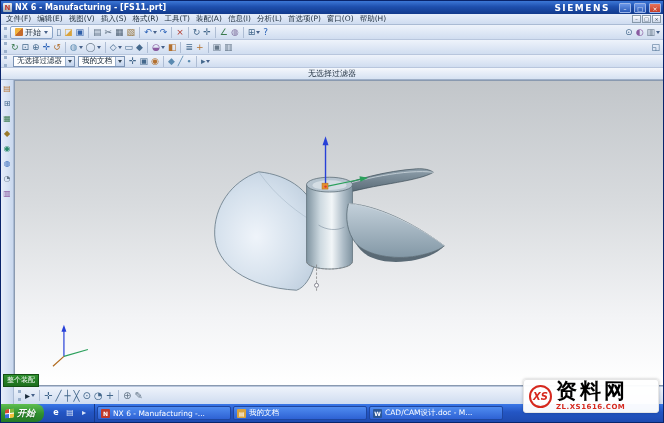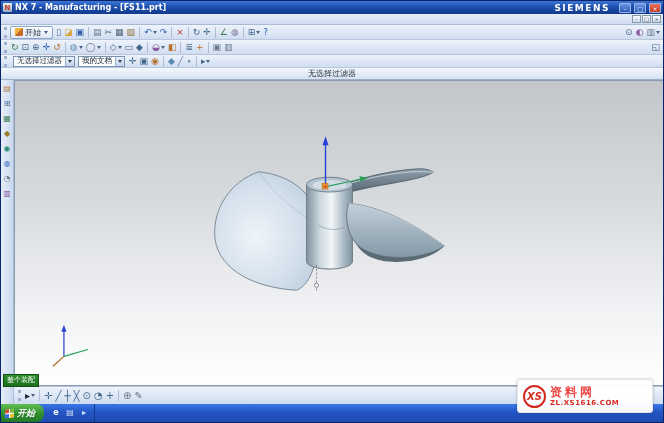--- a/index.html
+++ b/index.html
@@ -116,7 +116,7 @@
 
   <div class="titlebar">
     <span class="app-ico">N</span>
-    <span class="title">NX 7 - Manufacturing - [FS11.prt]</span>
+    <span class="title">NX 6 - Manufacturing - [FS11.prt]</span>
     <span class="brand">SIEMENS</span>
     <span class="winbtn">–</span>
     <span class="winbtn">□</span>

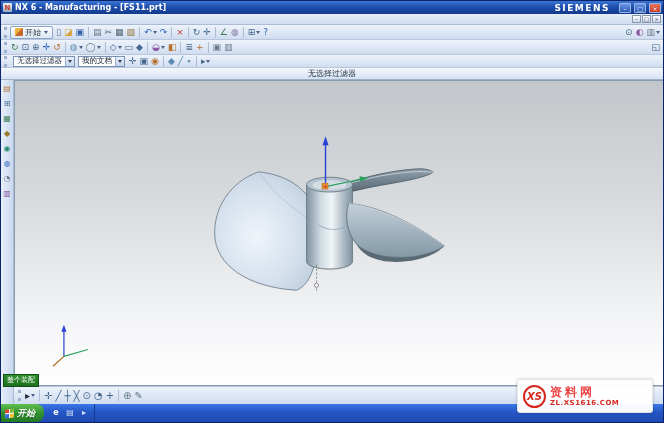--- a/index.html
+++ b/index.html
@@ -124,6 +124,21 @@
   </div>
 
   <div class="menubar">
+    <div class="menu-items">
+
+    <span class="menu-item">文件(F)</span>
+        <span class="menu-item">编辑(E)</span>
+        <span class="menu-item">视图(V)</span>
+        <span class="menu-item">插入(S)</span>
+        <span class="menu-item">格式(R)</span>
+        <span class="menu-item">工具(T)</span>
+        <span class="menu-item">装配(A)</span>
+        <span class="menu-item">信息(I)</span>
+        <span class="menu-item">分析(L)</span>
+        <span class="menu-item">首选项(P)</span>
+        <span class="menu-item">窗口(O)</span>
+        <span class="menu-item">帮助(H)</span>
+      </div>
     <div class="doc-controls">
       <span class="docbtn">–</span>
       <span class="docbtn">□</span>

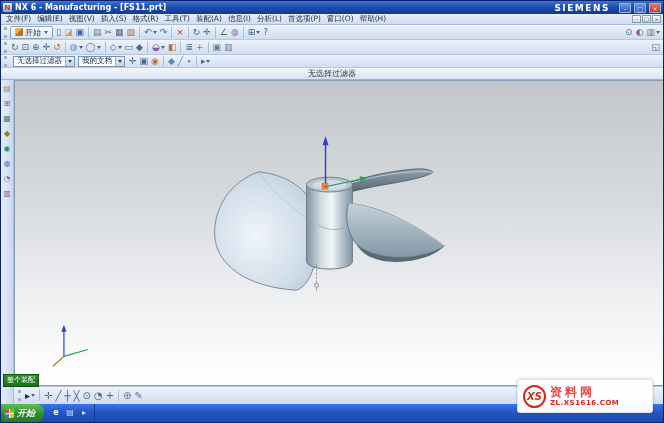--- a/index.html
+++ b/index.html
@@ -100,7 +100,7 @@
               font-size:6px;font-weight:bold;border-radius:1px}
 
   
-  .watermark{position:absolute;right:10px;top:378px;width:136px;height:34px;z-index:60;
+  .watermark{position:absolute;right:4px;top:378px;width:136px;height:34px;z-index:60;
              background:rgba(255,255,255,.96);border:1px solid #e6e6e6;border-radius:3px;
              display:flex;align-items:center;gap:4px;padding:2px 5px;box-shadow:0 0 3px rgba(0,0,0,.25)}
   .wm-circle{width:23px;height:23px;border:2px solid #d6281e;border-radius:50%;color:#d6281e;flex:0 0 23px;

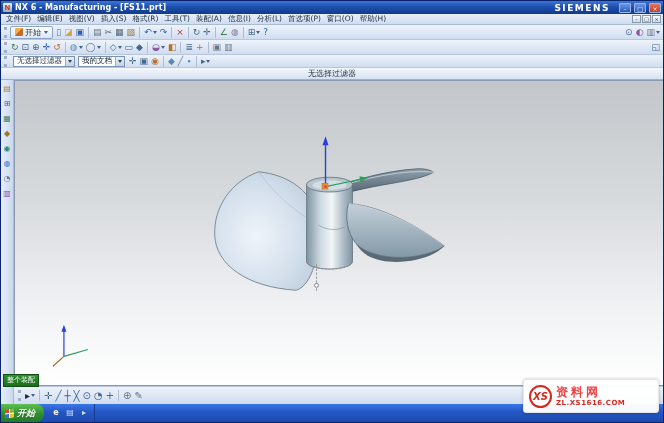--- a/index.html
+++ b/index.html
@@ -106,7 +106,7 @@
   .wm-circle{width:23px;height:23px;border:2px solid #d6281e;border-radius:50%;color:#d6281e;flex:0 0 23px;
              font-weight:bold;font-style:italic;font-size:10px;display:flex;align-items:center;justify-content:center}
   .wm-col{display:flex;flex-direction:column;align-items:flex-start;line-height:1}
-  .wm-name{color:#ef4444;font-size:12px;font-weight:bold;letter-spacing:3px}
+  .wm-name{color:#000000;font-size:21px;font-weight:bold;letter-spacing:3px}
   .wm-url{color:#d6281e;font-size:7px;font-weight:bold;letter-spacing:.5px;margin-top:2px}
 </style>
 </head>

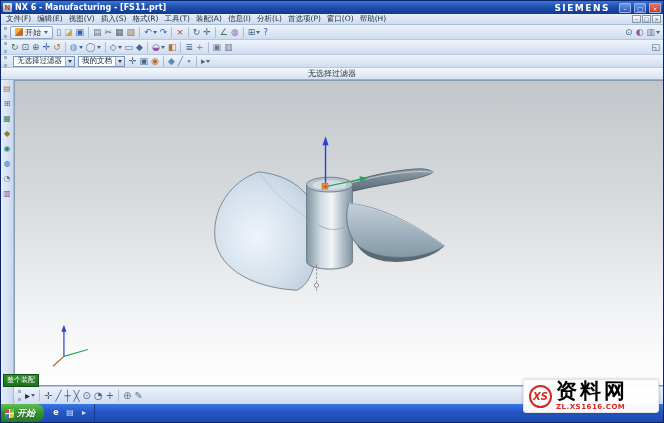--- a/index.html
+++ b/index.html
@@ -581,6 +581,23 @@
           <span class="glyph" style="color: rgb(220, 230, 248);">▸</span>
         </span>
       </div>
+    <div class="tasks">
+
+        <span class="task">
+          <span class="tico" style="color: rgb(255, 255, 255); background: rgb(192, 57, 43);">N</span>
+          <span>NX 6 - Manufacturing -...</span>
+        </span>
+
+        <span class="task">
+          <span class="tico" style="color: rgb(255, 255, 255); background: rgb(217, 163, 60);">▤</span>
+          <span>我的文档</span>
+        </span>
+
+        <span class="task">
+          <span class="tico" style="color: rgb(255, 255, 255); background: rgb(43, 87, 151);">W</span>
+          <span>CAD/CAM设计.doc - M...</span>
+        </span>
+      </div>
   </div>
 
   <div class="watermark">

